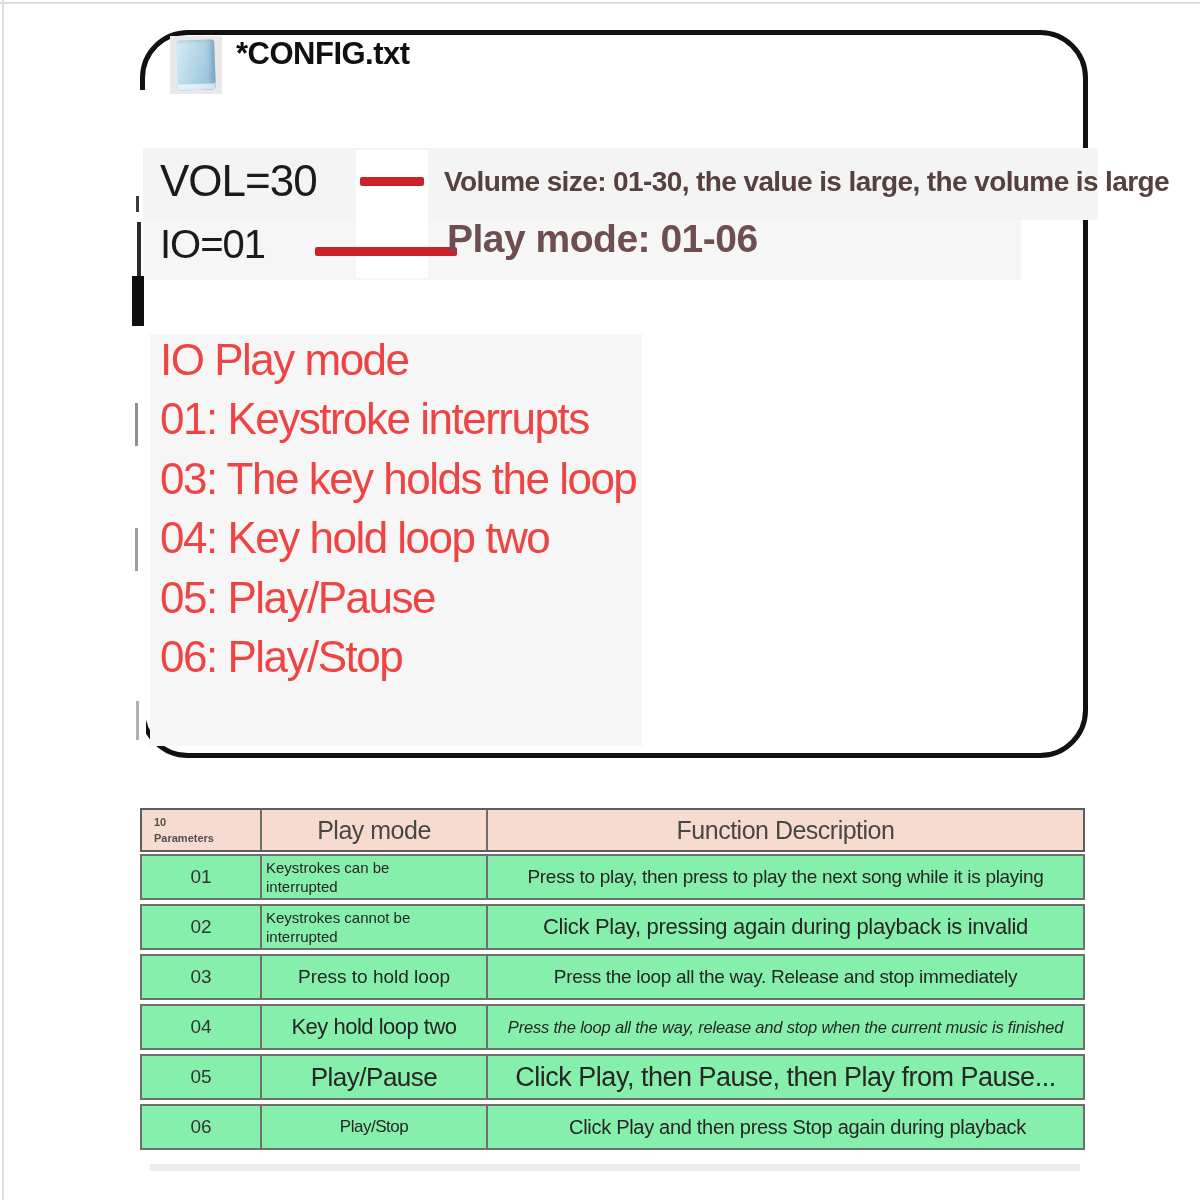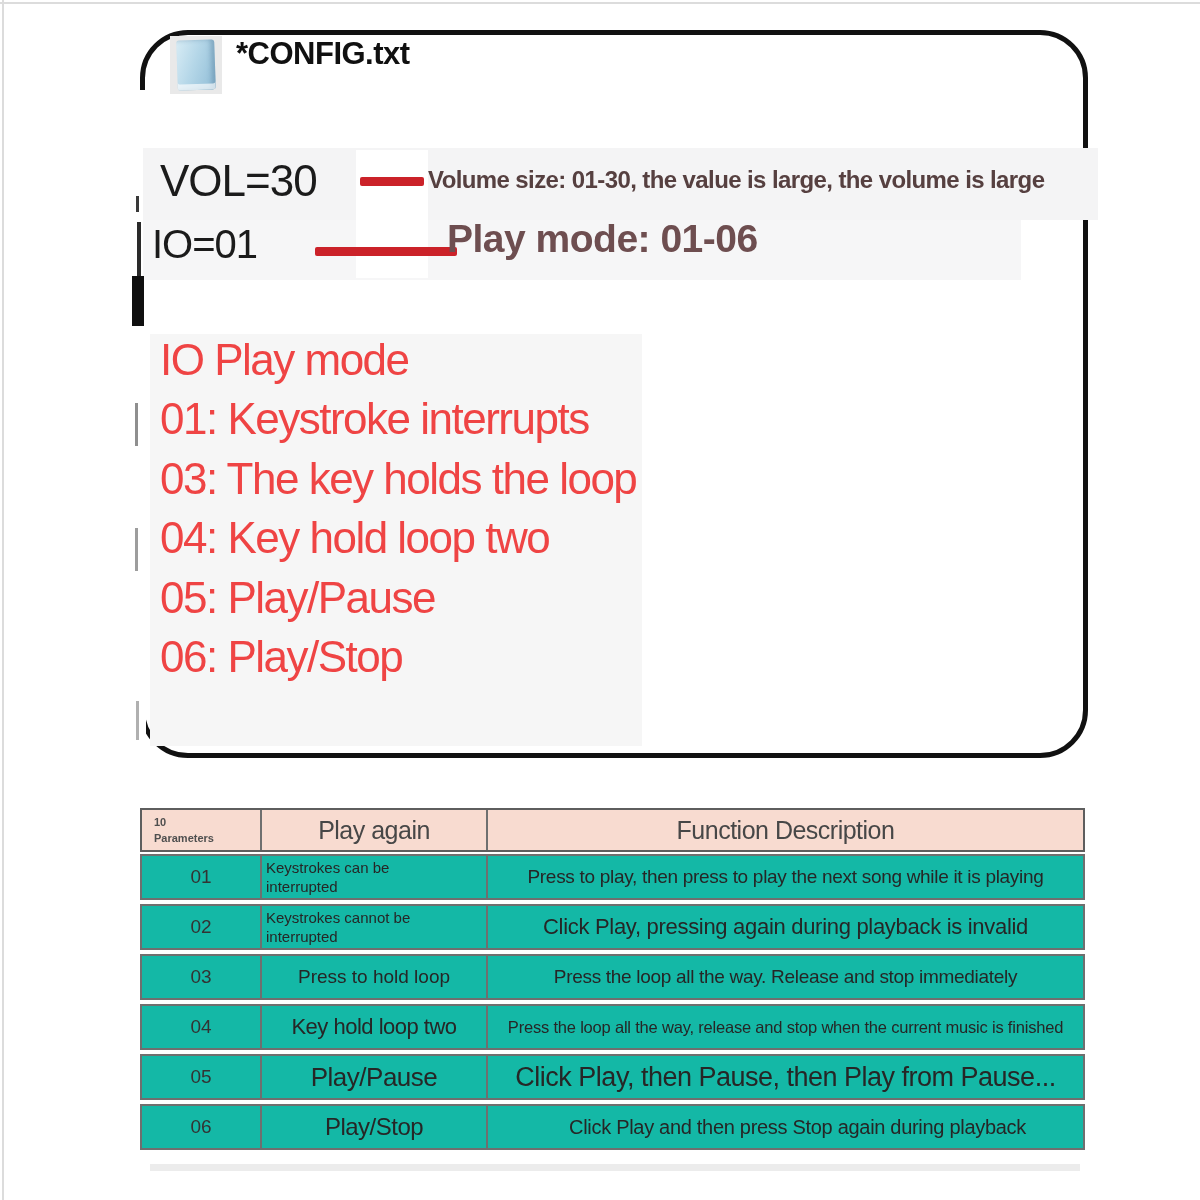--- a/index.html
+++ b/index.html
@@ -60,8 +60,8 @@
   .vol-line{left:360px;top:177px;width:64px;height:9px;}
   .io-line{left:315px;top:247px;width:142px;height:9px;}
   .vol-annotation{
-    position:absolute;left:428px;top:166px;z-index:4;
-    font-size:24px;font-weight:700;color:var(--annotation_maroon);letter-spacing:-0.6px;
+    position:absolute;left:444px;top:166px;z-index:4;
+    font-size:28px;font-weight:700;color:var(--annotation_maroon);letter-spacing:-0.6px;
   }
   .io-annotation{
     position:absolute;left:447px;top:217px;z-index:4;

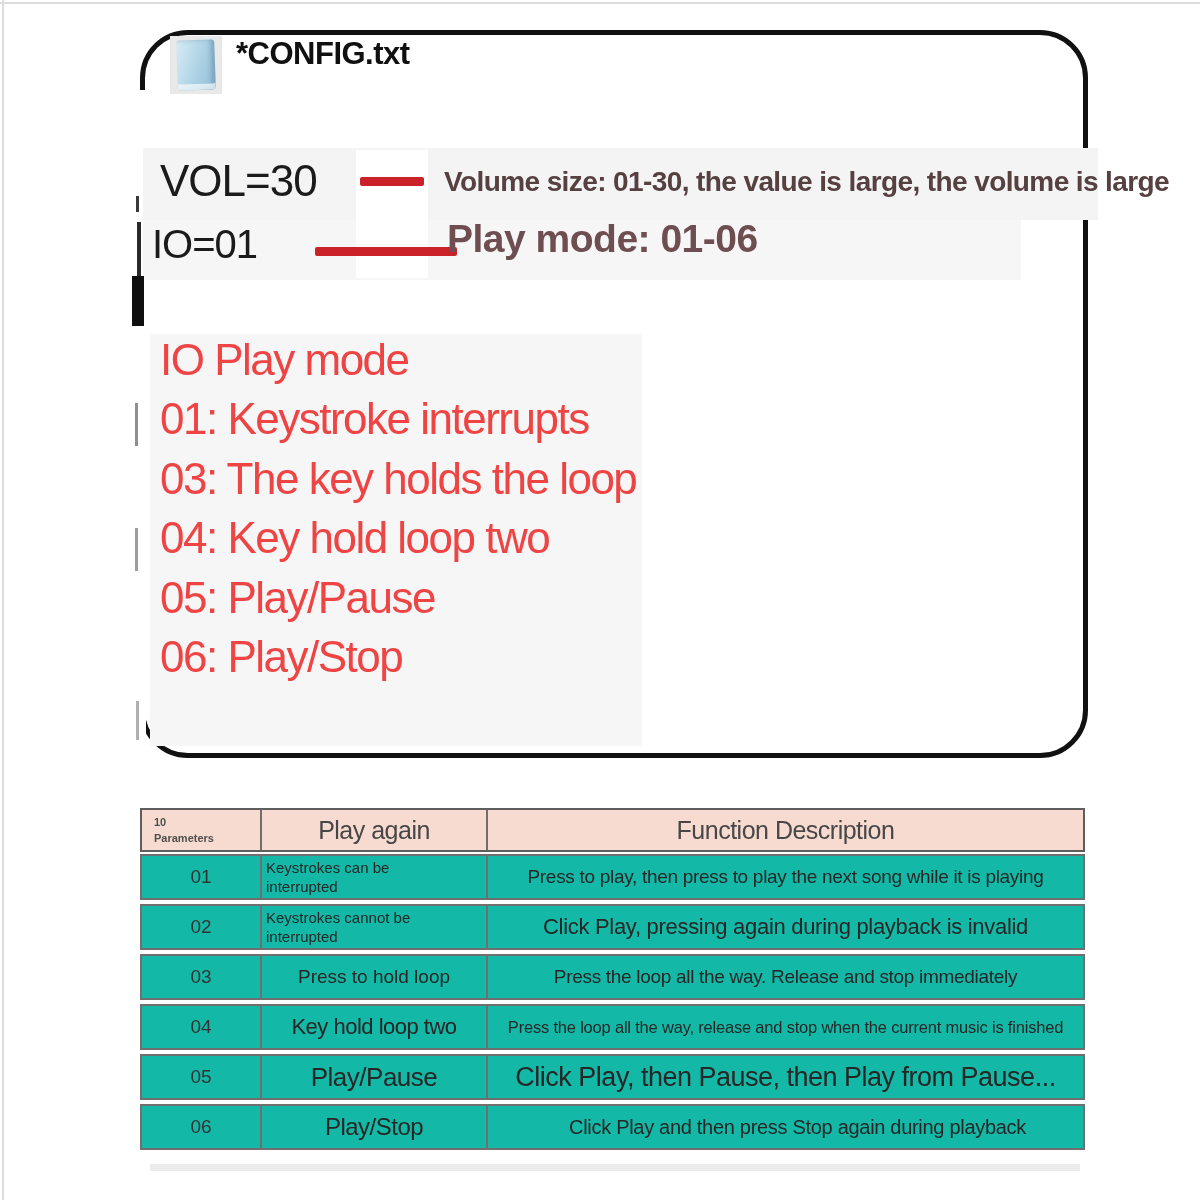--- a/index.html
+++ b/index.html
@@ -55,7 +55,7 @@
 
   .cfg-code{position:absolute;z-index:4;color:var(--ink);letter-spacing:-1px;font-weight:500;}
   .vol-code{left:160px;top:156px;font-size:44px;}
-  .io-code{left:152px;top:222px;font-size:40px;}
+  .io-code{left:160px;top:222px;font-size:40px;}
   .red-line{position:absolute;background:var(--accent_red);border-radius:2px;z-index:4;}
   .vol-line{left:360px;top:177px;width:64px;height:9px;}
   .io-line{left:315px;top:247px;width:142px;height:9px;}

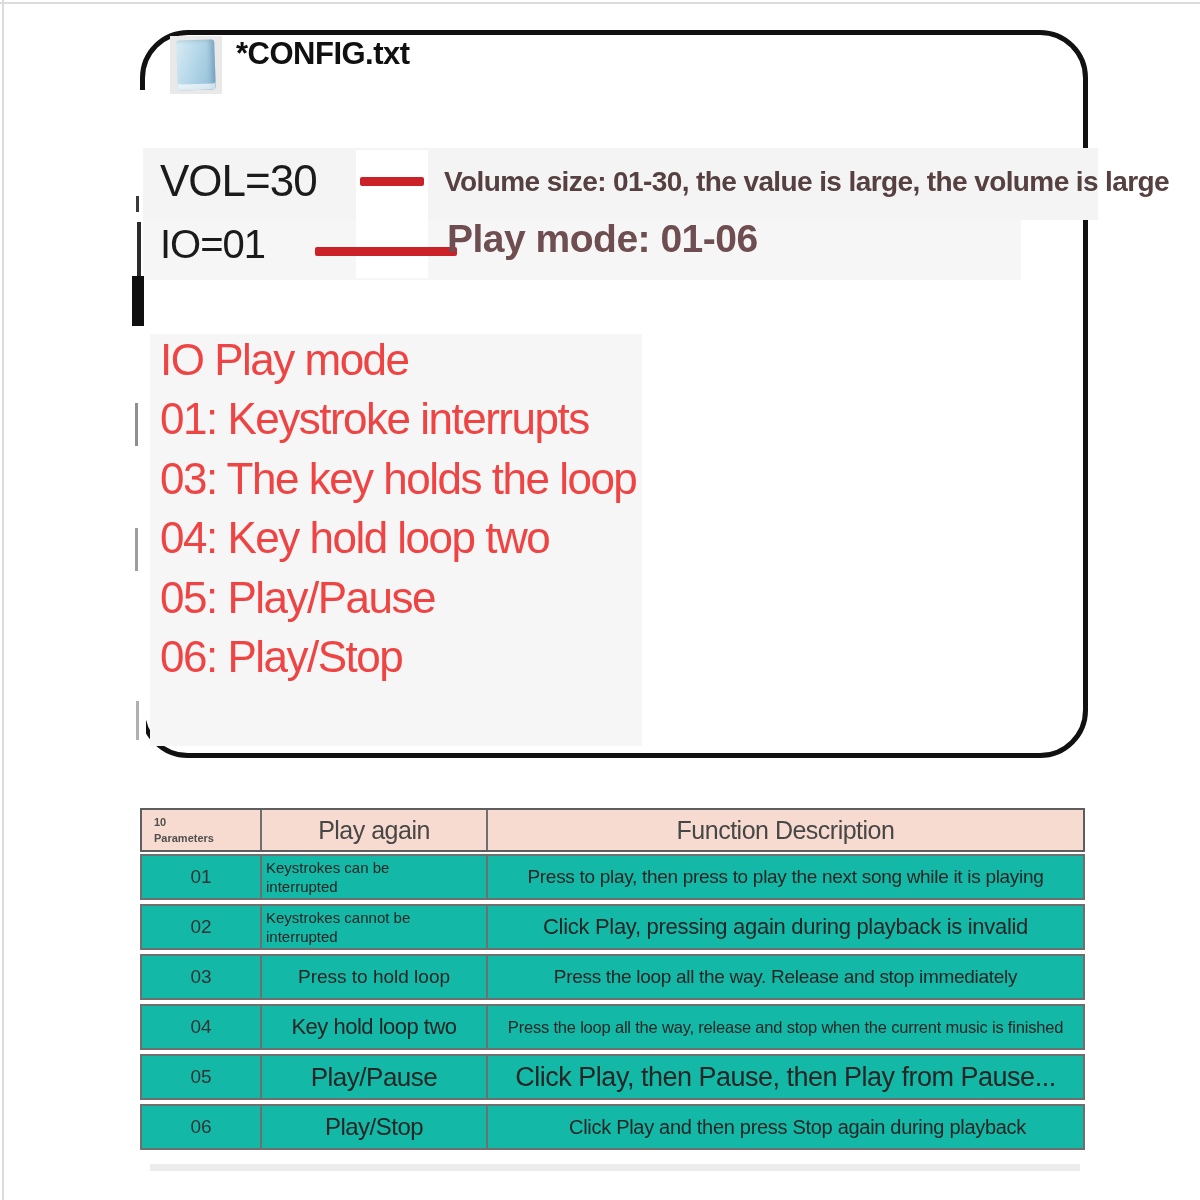--- a/index.html
+++ b/index.html
@@ -155,7 +155,7 @@
         <span>10</span>
         <span>Parameters</span>
       </div>
-      <div class="cell c2">Play again</div>
+      <div class="cell c2">Play mode</div>
       <div class="cell c3">Function Description</div>
     </div>
 

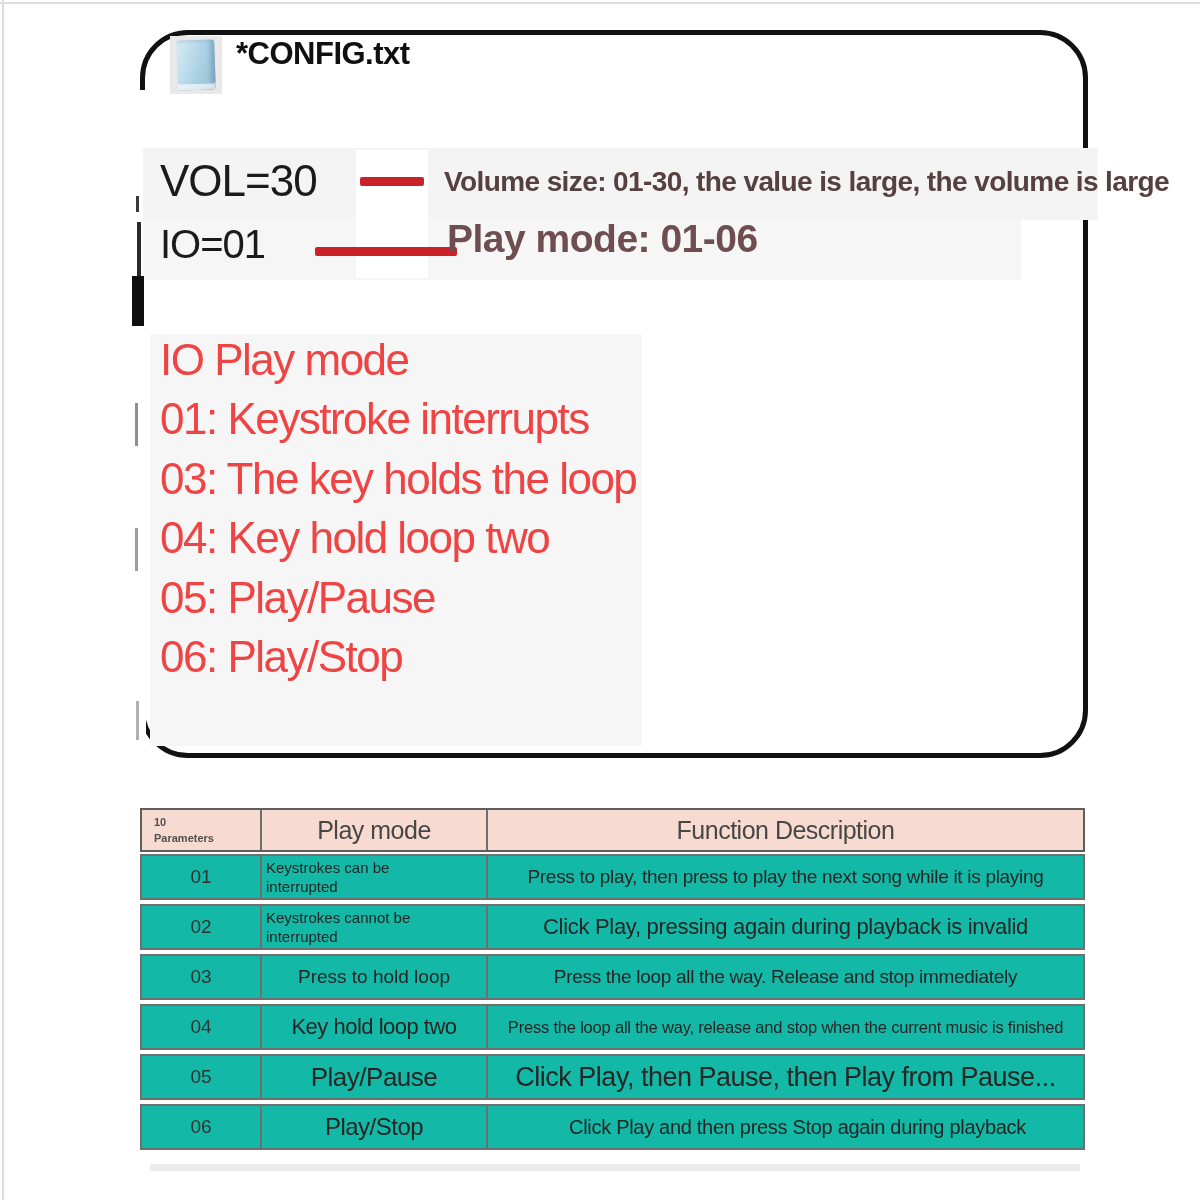--- a/index.html
+++ b/index.html
@@ -78,7 +78,7 @@
   
   .params-table{position:absolute;left:140px;top:808px;width:945px;z-index:4;}
   .t-row{
-    display:flex;border:2px solid var(--table_border);background:#14b8a6;height:46px;margin-top:4px;
+    display:flex;border:2px solid var(--table_border);background:#86efac;height:46px;margin-top:4px;
   }
   .t-row.header{height:44px;background:var(--table_header_bg);margin-top:0;border-color:#5e5e5e;}
   .t-row.r1{margin-top:2px;}

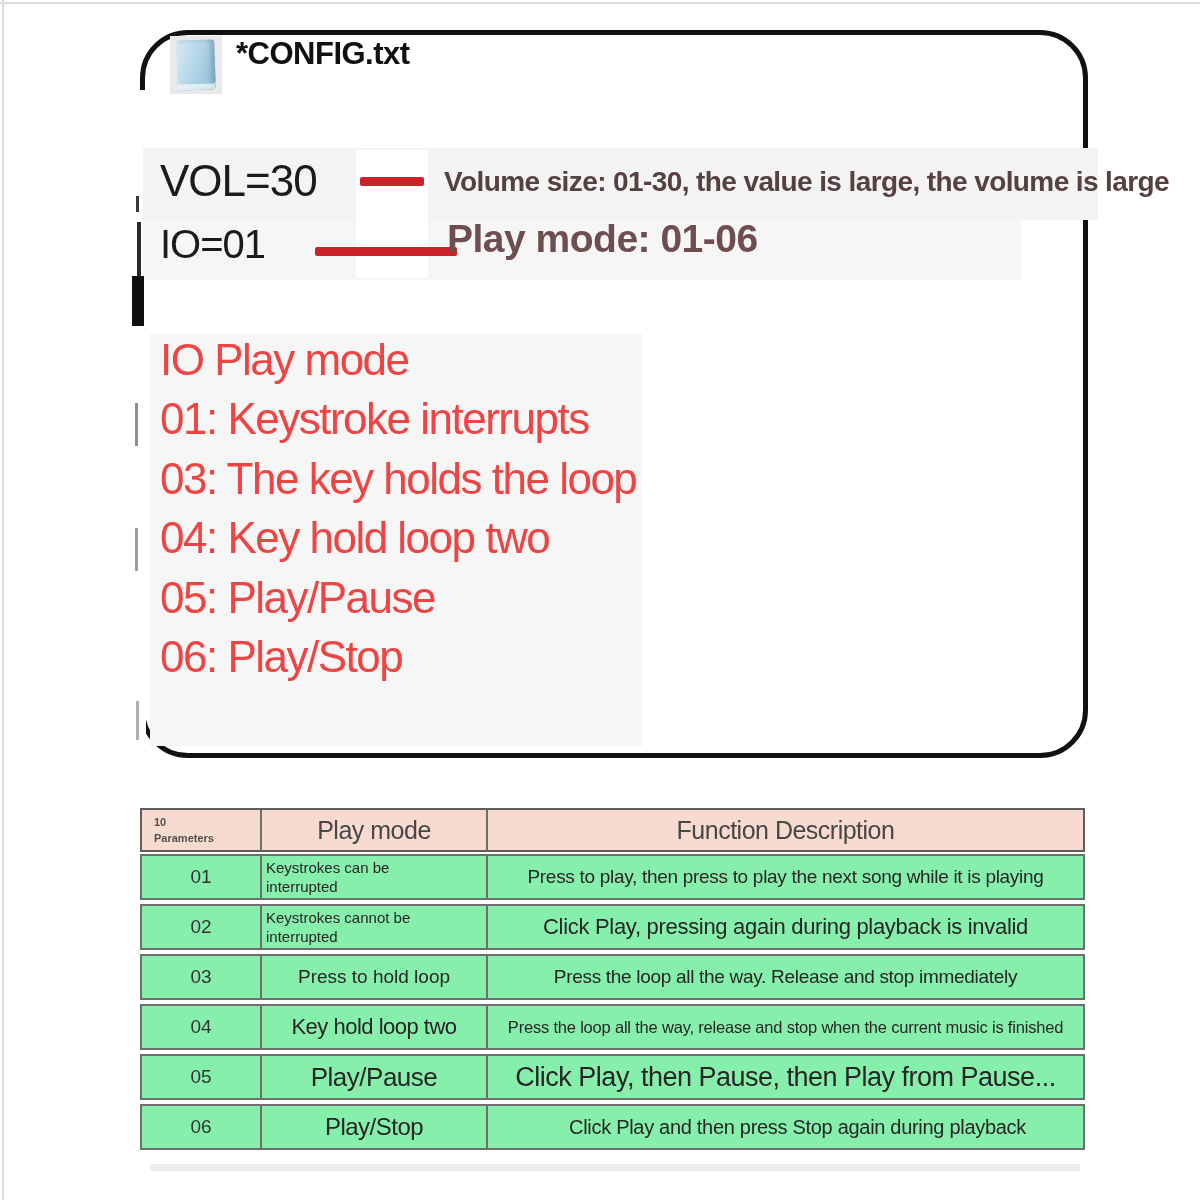--- a/index.html
+++ b/index.html
@@ -98,7 +98,7 @@
   .r1 .c3{font-size:19px;letter-spacing:-0.3px;}
   .r2 .c3{font-size:22px;letter-spacing:-0.3px;}
   .r3 .c3{font-size:19px;letter-spacing:-0.3px;}
-  .r4 .c3{font-size:16.5px;letter-spacing:-0.2px;}
+  .r4 .c3{font-size:16.5px;letter-spacing:-0.2px;font-style:italic;}
   .r5 .c3{font-size:27px;letter-spacing:-0.5px;}
   .r6 .c3{font-size:20px;letter-spacing:-0.3px;padding-left:24px;}
   .table-shadow{position:absolute;left:150px;top:1164px;width:930px;height:7px;background:#ececec;z-index:1;}

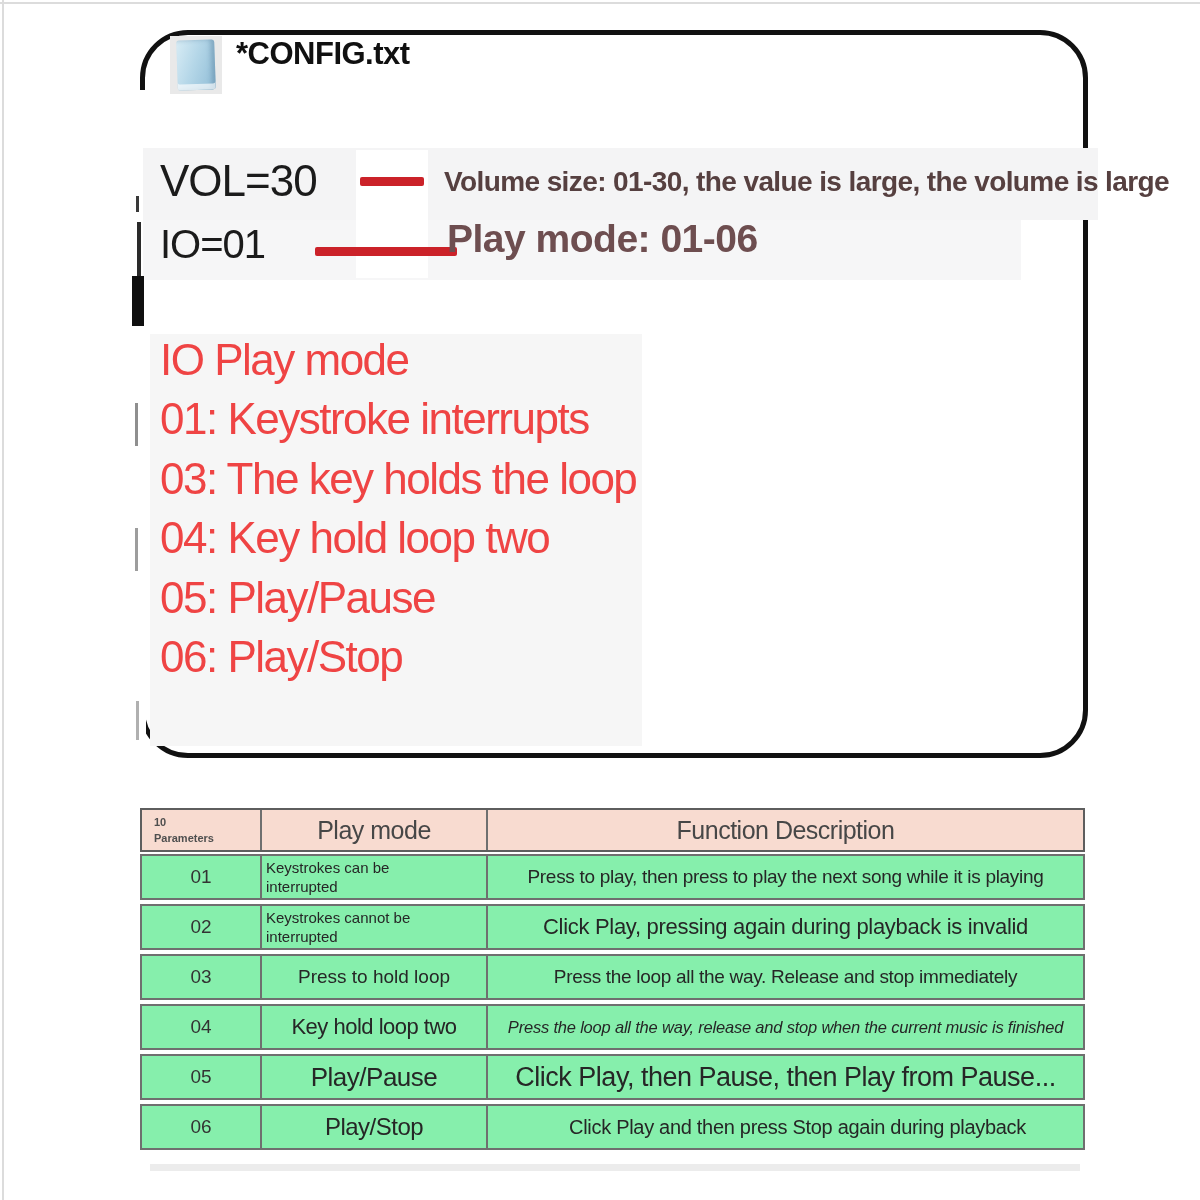--- a/index.html
+++ b/index.html
@@ -94,7 +94,7 @@
   .r3 .c2{font-size:19px;}
   .r4 .c2{font-size:22px;letter-spacing:-0.5px;}
   .r5 .c2{font-size:26px;letter-spacing:-0.5px;}
-  .r6 .c2{font-size:24px;letter-spacing:-0.5px;}
+  .r6 .c2{font-size:17px;letter-spacing:-0.5px;}
   .r1 .c3{font-size:19px;letter-spacing:-0.3px;}
   .r2 .c3{font-size:22px;letter-spacing:-0.3px;}
   .r3 .c3{font-size:19px;letter-spacing:-0.3px;}

